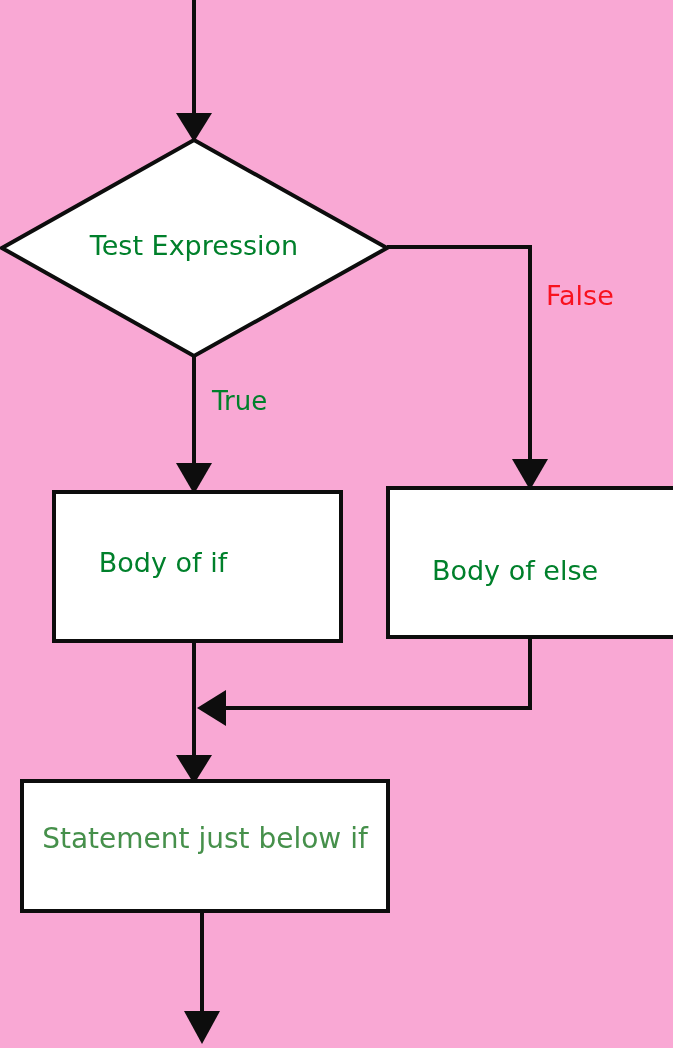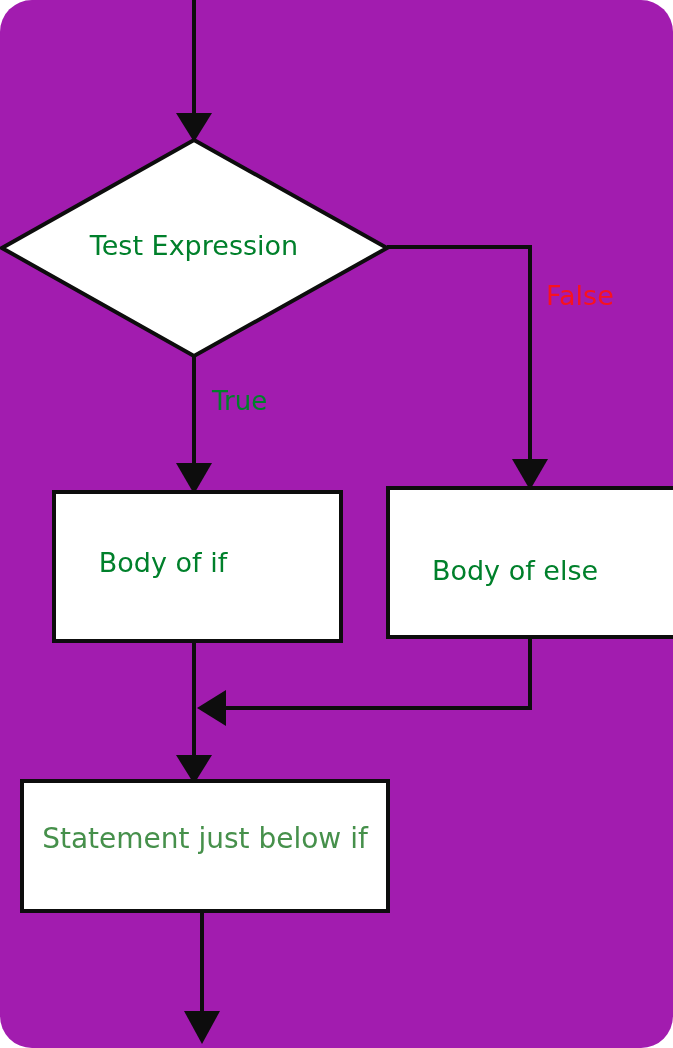--- a/index.html
+++ b/index.html
@@ -18,8 +18,7 @@
     position: relative;
     width: 673px;
     height: 1048px;
-    background: #a21caf;
-    border-radius: 32px;
+    background: #f9a8d4;
   }
   svg.flow-canvas {
     display: block;

